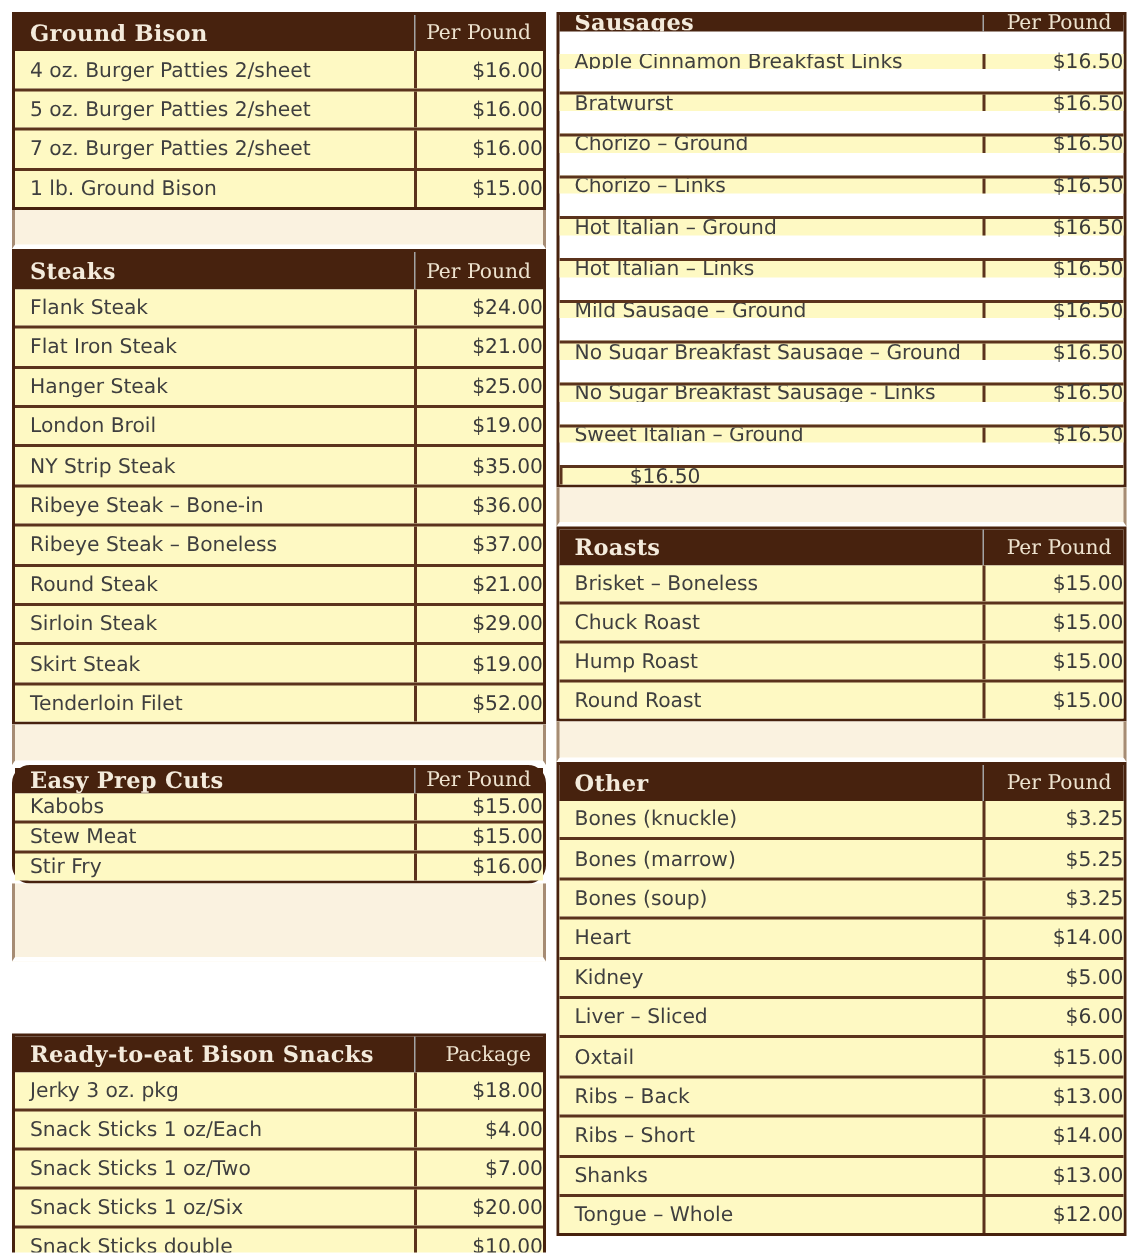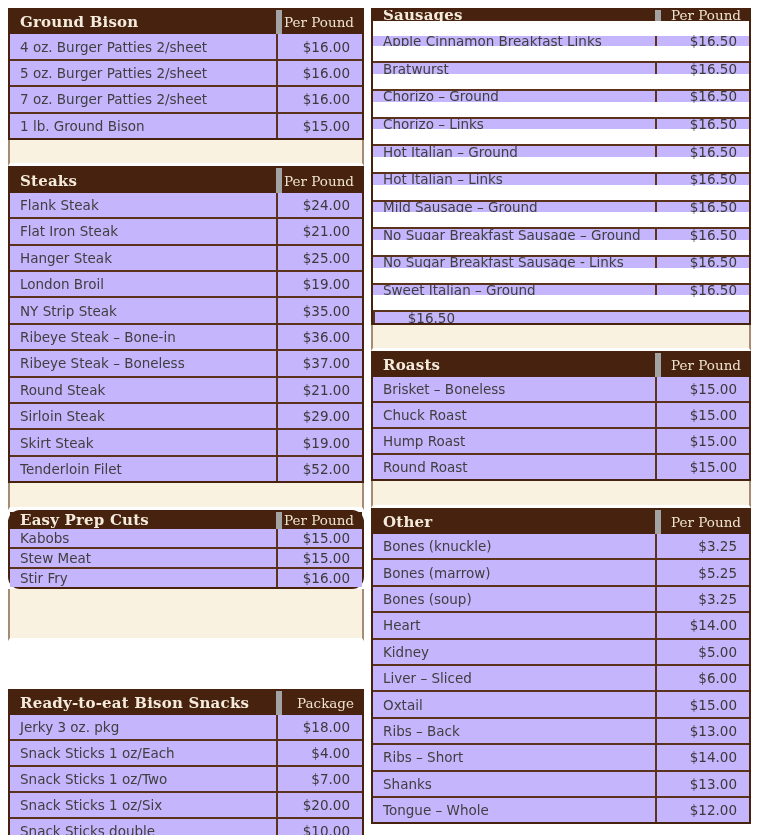--- a/index.html
+++ b/index.html
@@ -65,7 +65,7 @@
   .hdr .cell-price{
     font-family:"DejaVu Serif", serif;
     font-size:13.5px; color:var(--hdr-sub);
-    border-left:6px solid #a3a3a3;
+    border-left:1px solid #a3a3a3;
     padding-right:8px;
   }
 

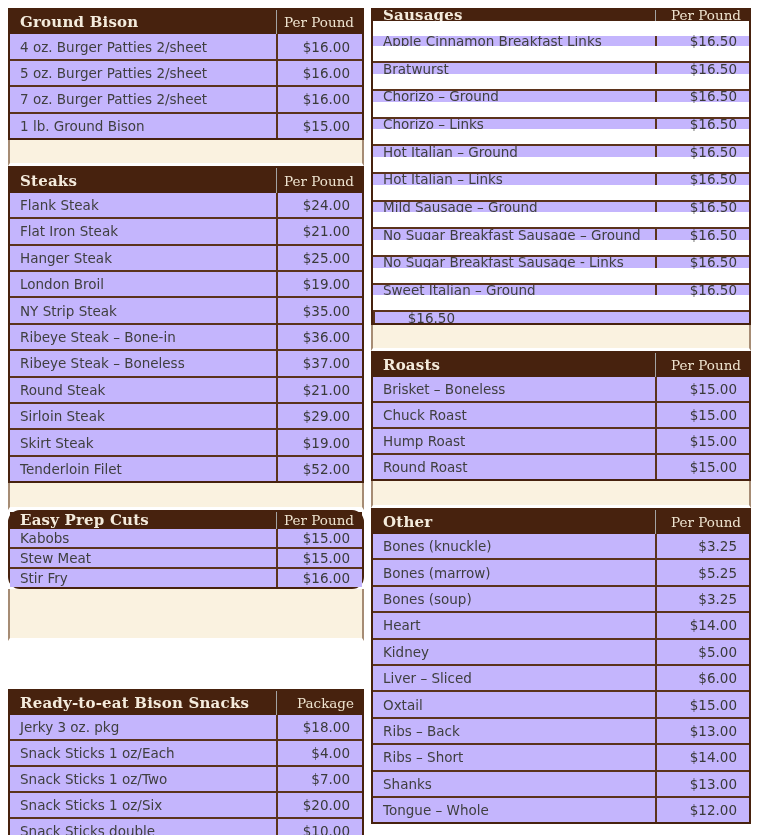--- a/index.html
+++ b/index.html
@@ -36,7 +36,7 @@
   }
   .row{
     display:flex; flex:1 1 0; min-height:0;
-    background:#c4b5fd;
+    background:#fef9c3;
     align-items:stretch;
   }
   .row + .row{ border-top:2px solid var(--row-border); }

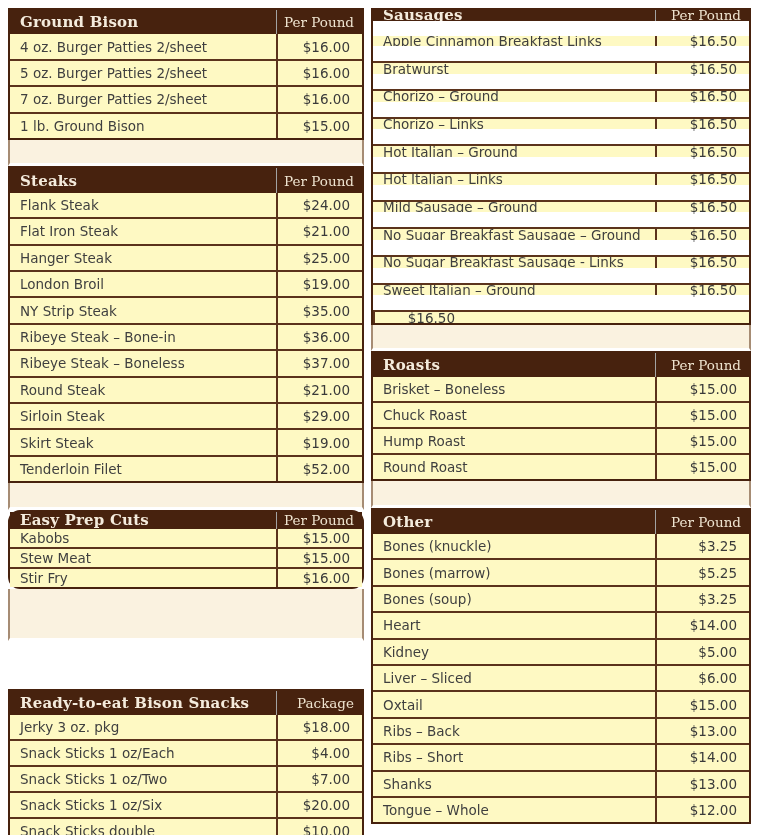--- a/index.html
+++ b/index.html
@@ -49,7 +49,6 @@
   }
   .cell-price{
     display:flex; align-items:center; justify-content:flex-end;
-    padding-right:12px;
     font-size:13.5px; color:#3A3A3A;
     border-left:2px solid var(--row-border);
     white-space:nowrap;

